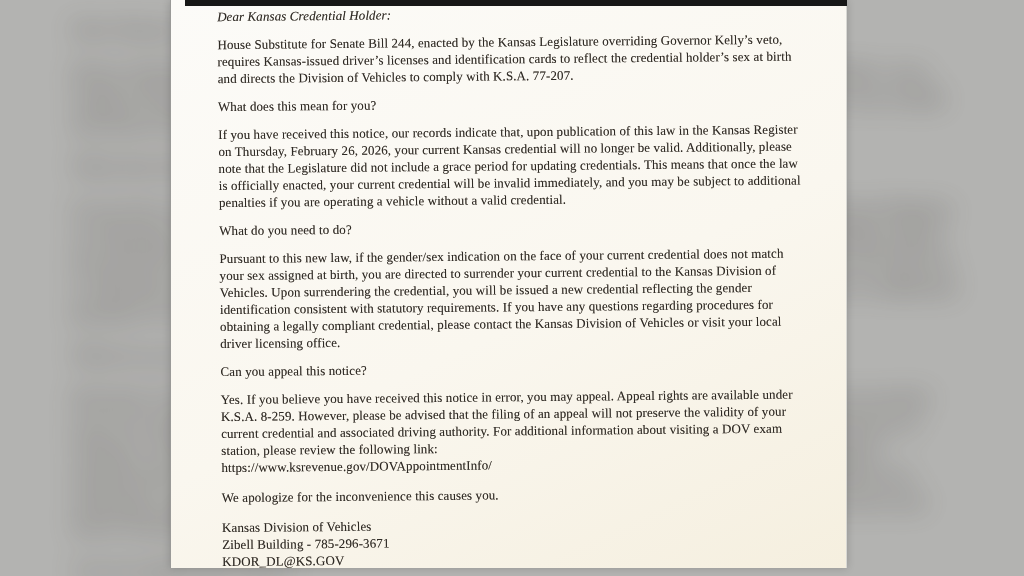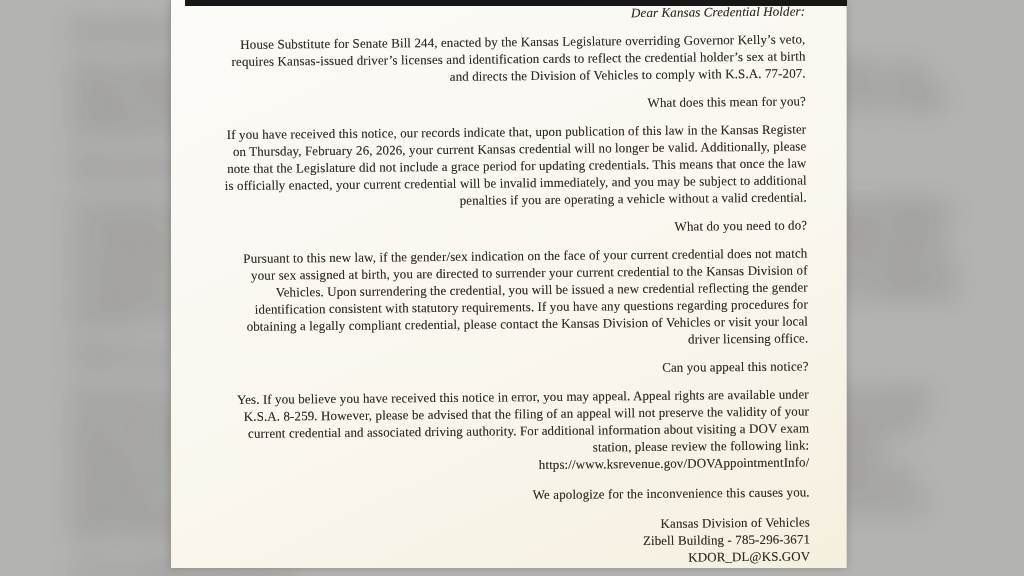--- a/index.html
+++ b/index.html
@@ -42,7 +42,6 @@
     border-left: 1px solid #9a9a98;
     border-right: 1px solid #d8d8d4;
     box-shadow: 0 0 8px rgba(0,0,0,0.18);
-    text-align: right;
   }
   .top-edge {
     position: absolute;

